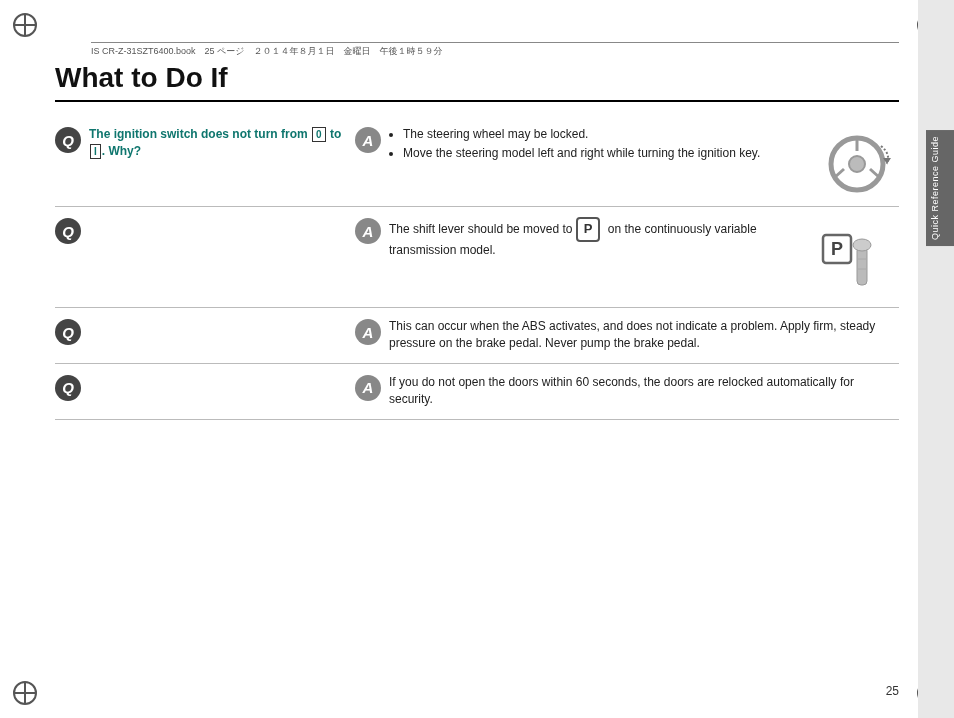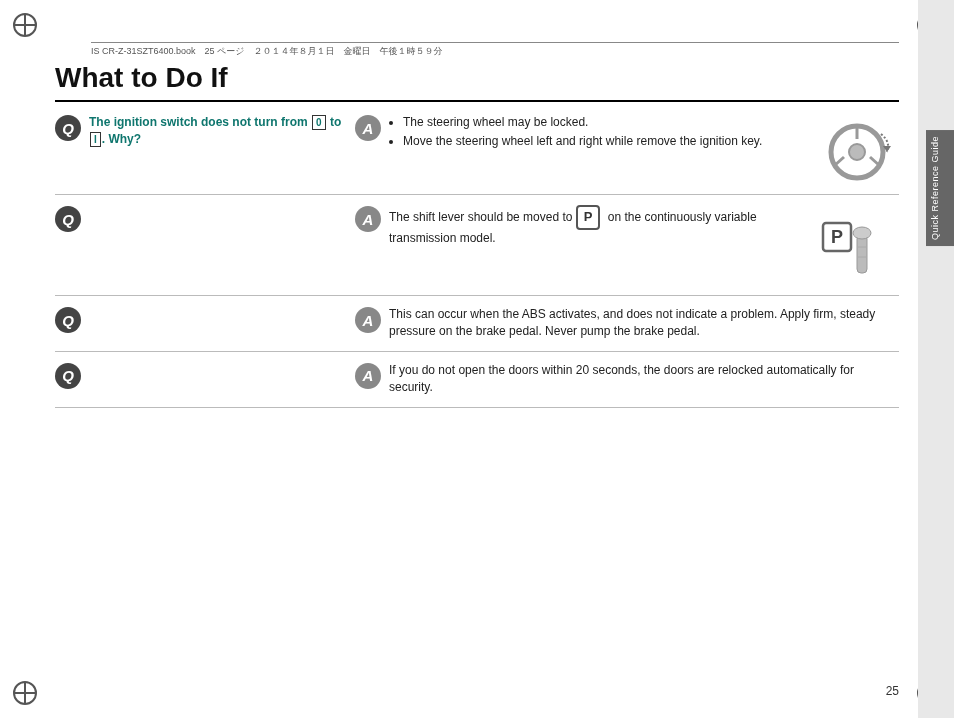--- a/index.html
+++ b/index.html
@@ -121,7 +121,7 @@
       font-size: 28px;
       font-weight: bold;
       color: #111;
-      margin-bottom: 2px;
+      margin-bottom: 14px;
       border-bottom: 2px solid #000;
       padding-bottom: 6px;
     }

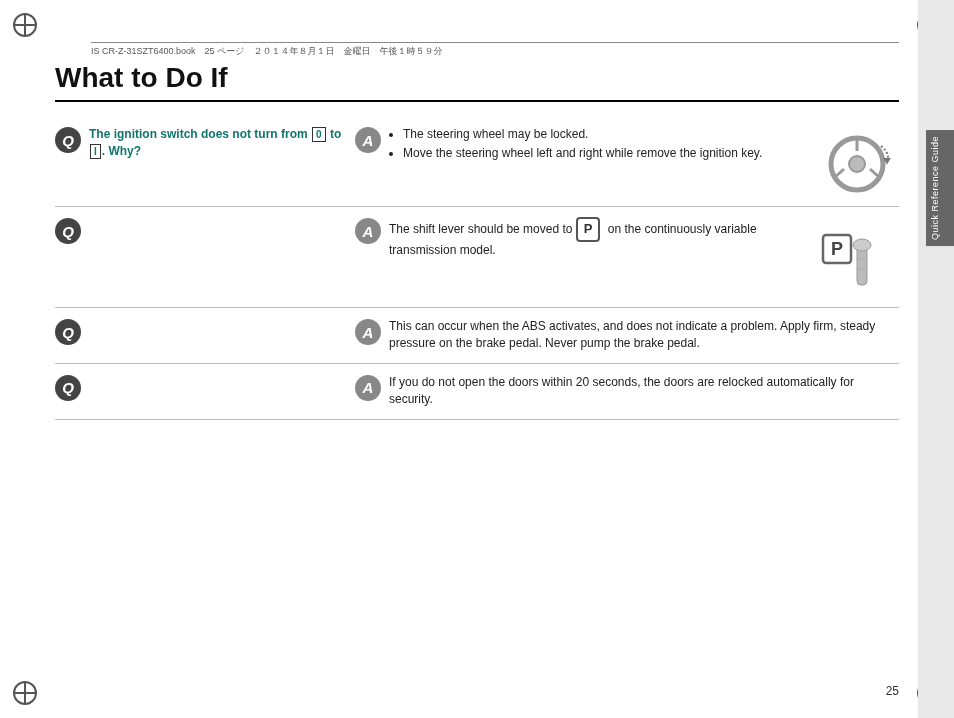--- a/index.html
+++ b/index.html
@@ -307,7 +307,7 @@
         <div class="a-text">
           <ul>
             <li>The steering wheel may be locked.</li>
-            <li>Move the steering wheel left and right while remove the ignition key.</li>
+            <li>Move the steering model left and right while turning the ignition key.</li>
           </ul>
         </div>
       </div>

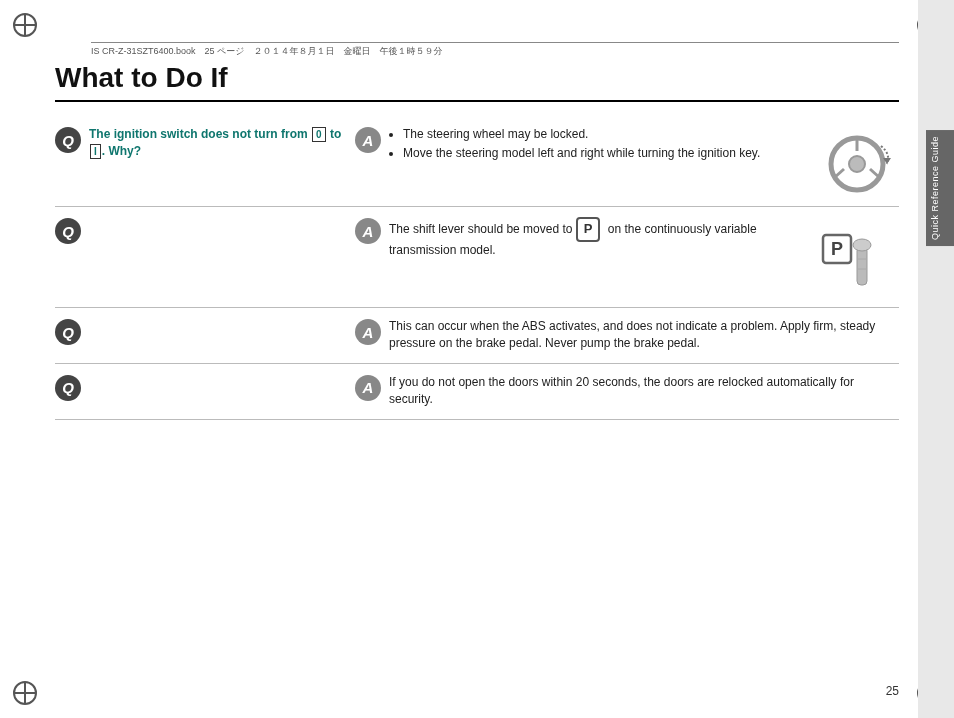--- a/index.html
+++ b/index.html
@@ -390,7 +390,7 @@
         <span>A</span>
       </div>
       <div class="a-text">
-        If you do not open the doors within 20 seconds, the doors are relocked automatically for security.
+        If you do not open the doors within 60 seconds, the doors are relocked automatically for security.
       </div>
     </div>
   </div>

